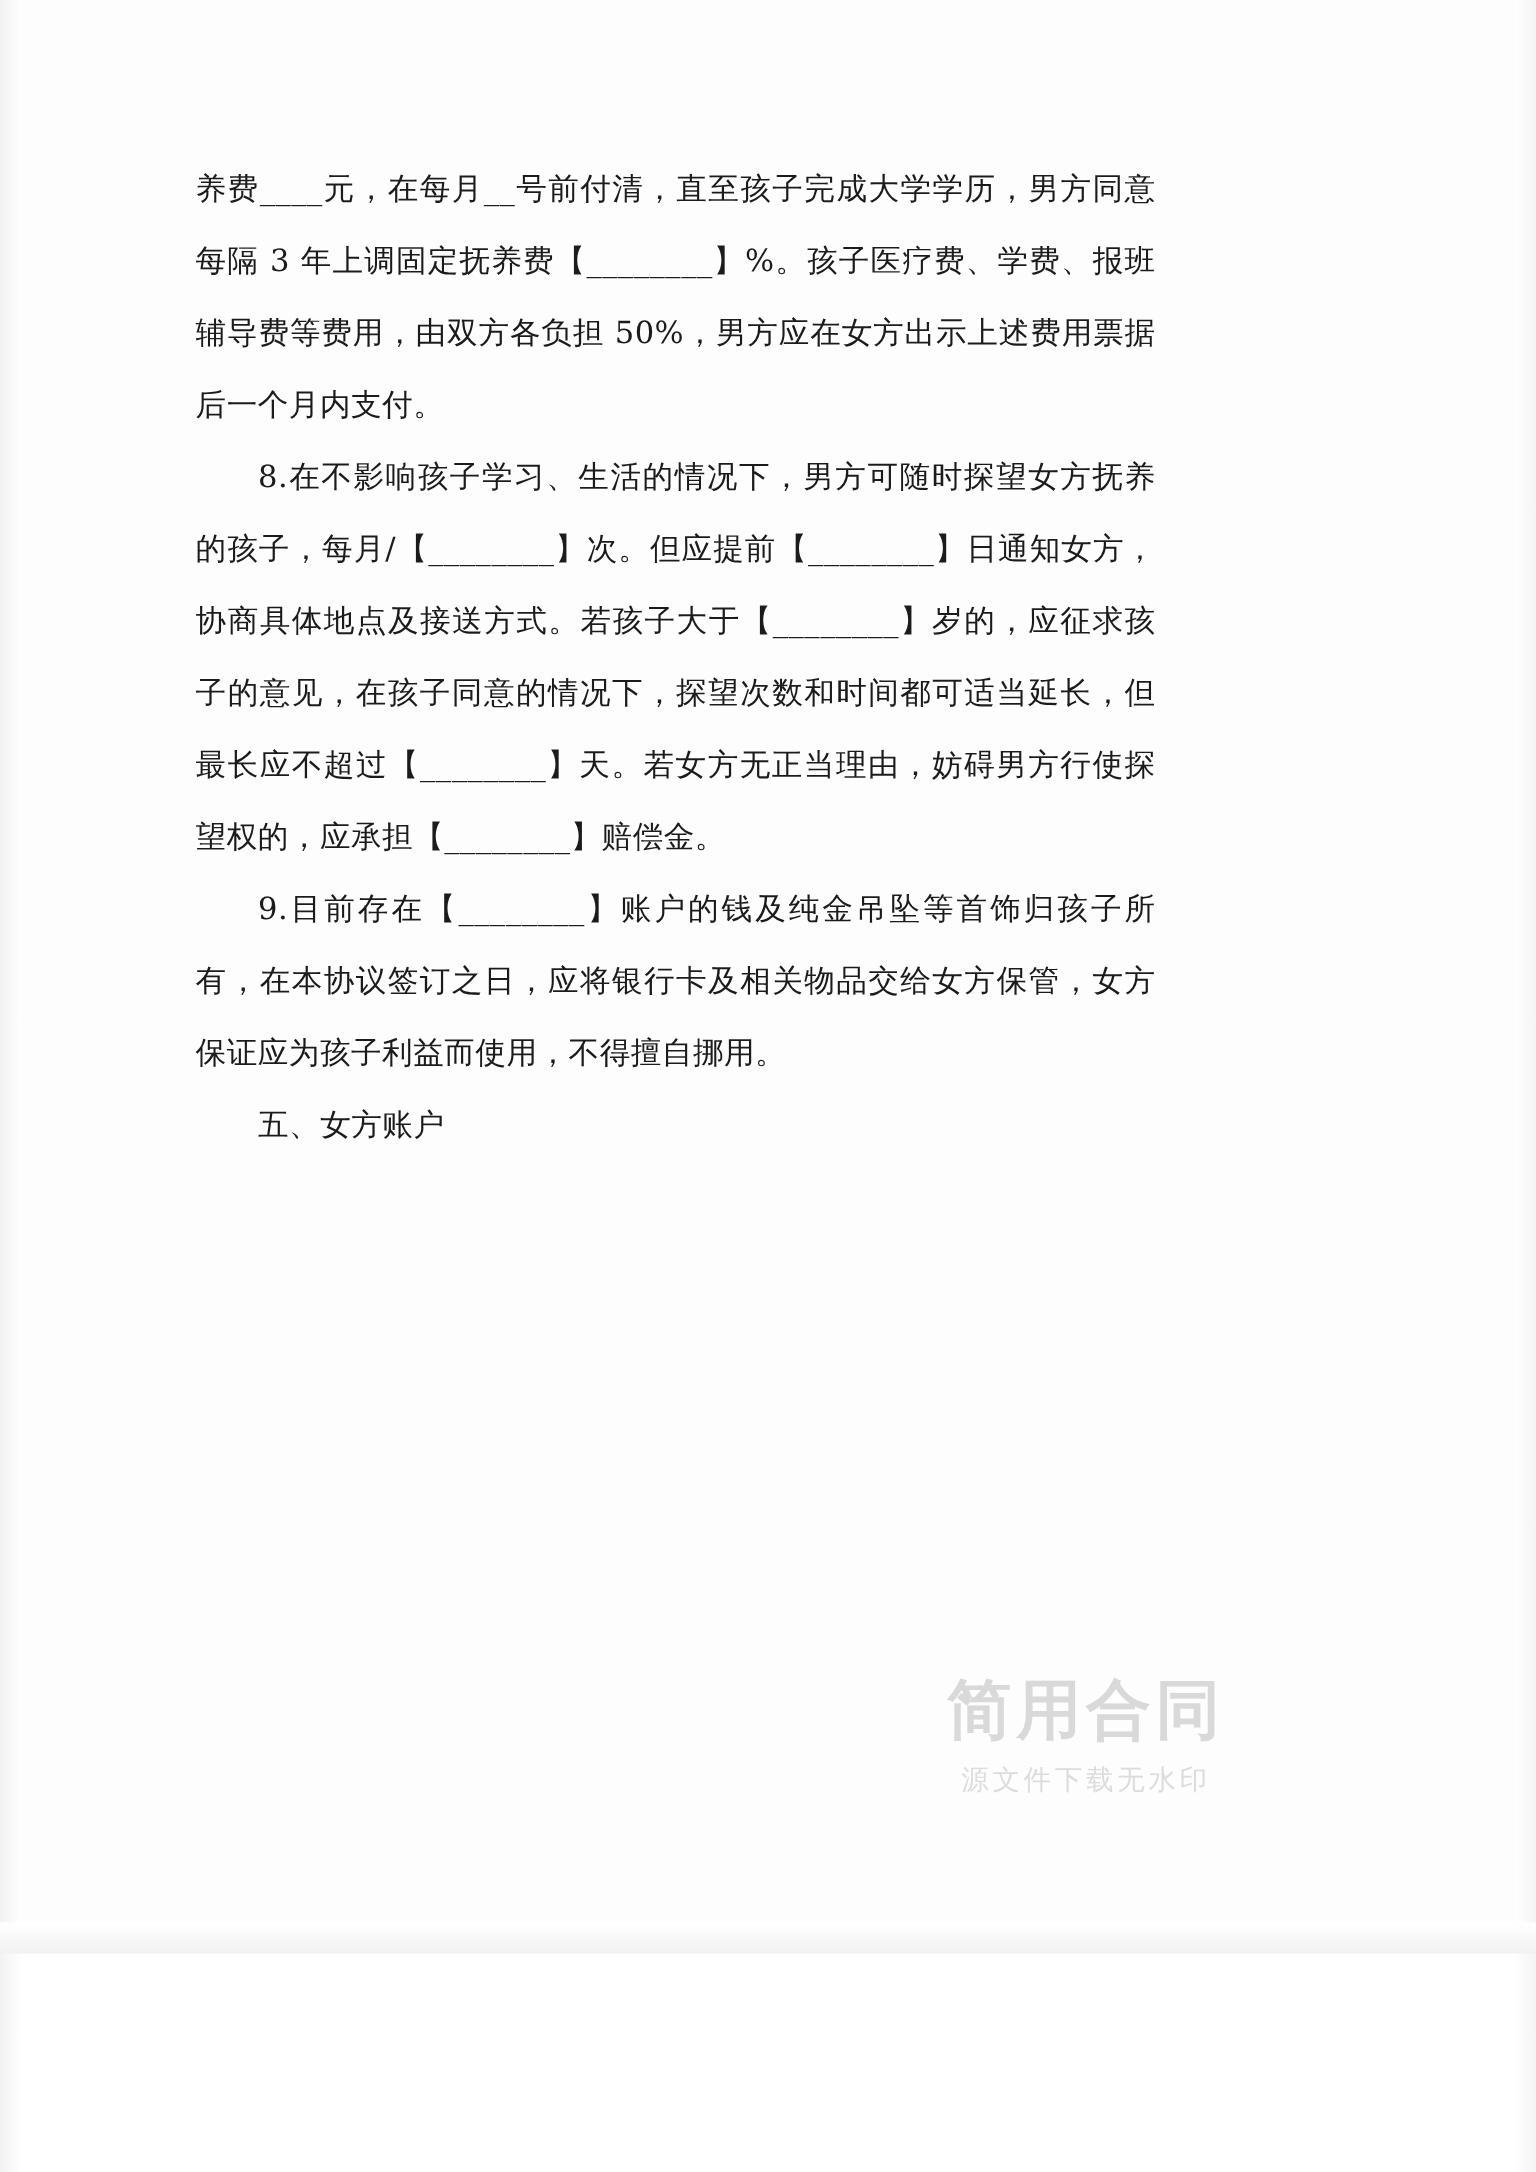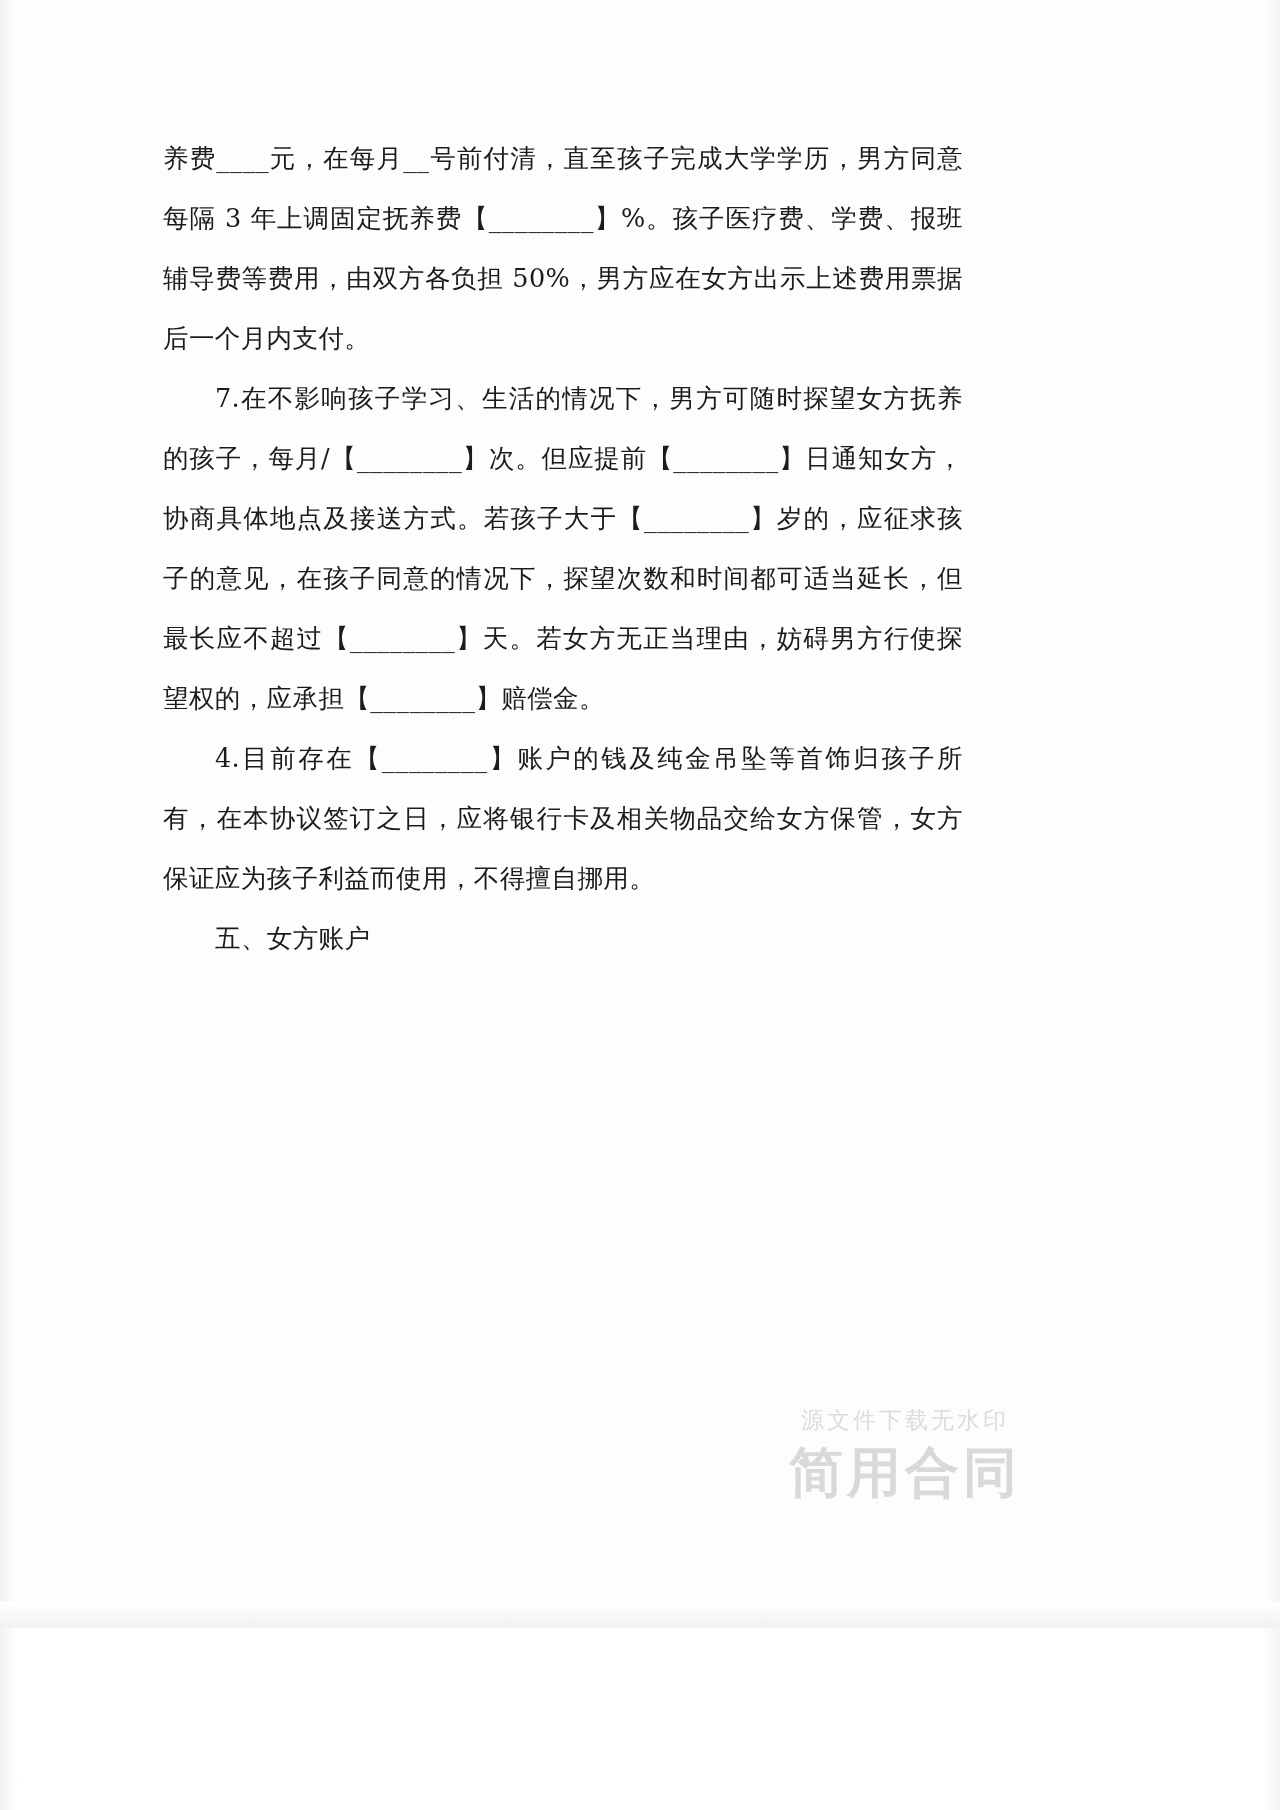--- a/index.html
+++ b/index.html
@@ -114,7 +114,7 @@
 
     <p class="para cont block">养费____元，在每月__号前付清，直至孩子完成大学学历，男方同意每隔 3 年上调固定抚养费【________】%。孩子医疗费、学费、报班辅导费等费用，由双方各负担 50%，男方应在女方出示上述费用票据后一个月内支付。</p>
 
-    <p class="para indent block">7.在不影响孩子学习、生活的情况下，男方可随时探望女方抚养的孩子，每月/【________】次。但应提前【________】日通知女方，协商具体地点及接送方式。若孩子大于【________】岁的，应征求孩子的意见，在孩子同意的情况下，探望次数和时间都可适当延长，但最长应不超过【________】天。若女方无正当理由，妨碍男方行使探望权的，应承担【________】赔偿金。</p>
+    <p class="para indent block">8.在不影响孩子学习、生活的情况下，男方可随时探望女方抚养的孩子，每月/【________】次。但应提前【________】日通知女方，协商具体地点及接送方式。若孩子大于【________】岁的，应征求孩子的意见，在孩子同意的情况下，探望次数和时间都可适当延长，但最长应不超过【________】天。若女方无正当理由，妨碍男方行使探望权的，应承担【________】赔偿金。</p>
 
     <p class="para indent block">4.目前存在【________】账户的钱及纯金吊坠等首饰归孩子所有，在本协议签订之日，应将银行卡及相关物品交给女方保管，女方保证应为孩子利益而使用，不得擅自挪用。</p>
 

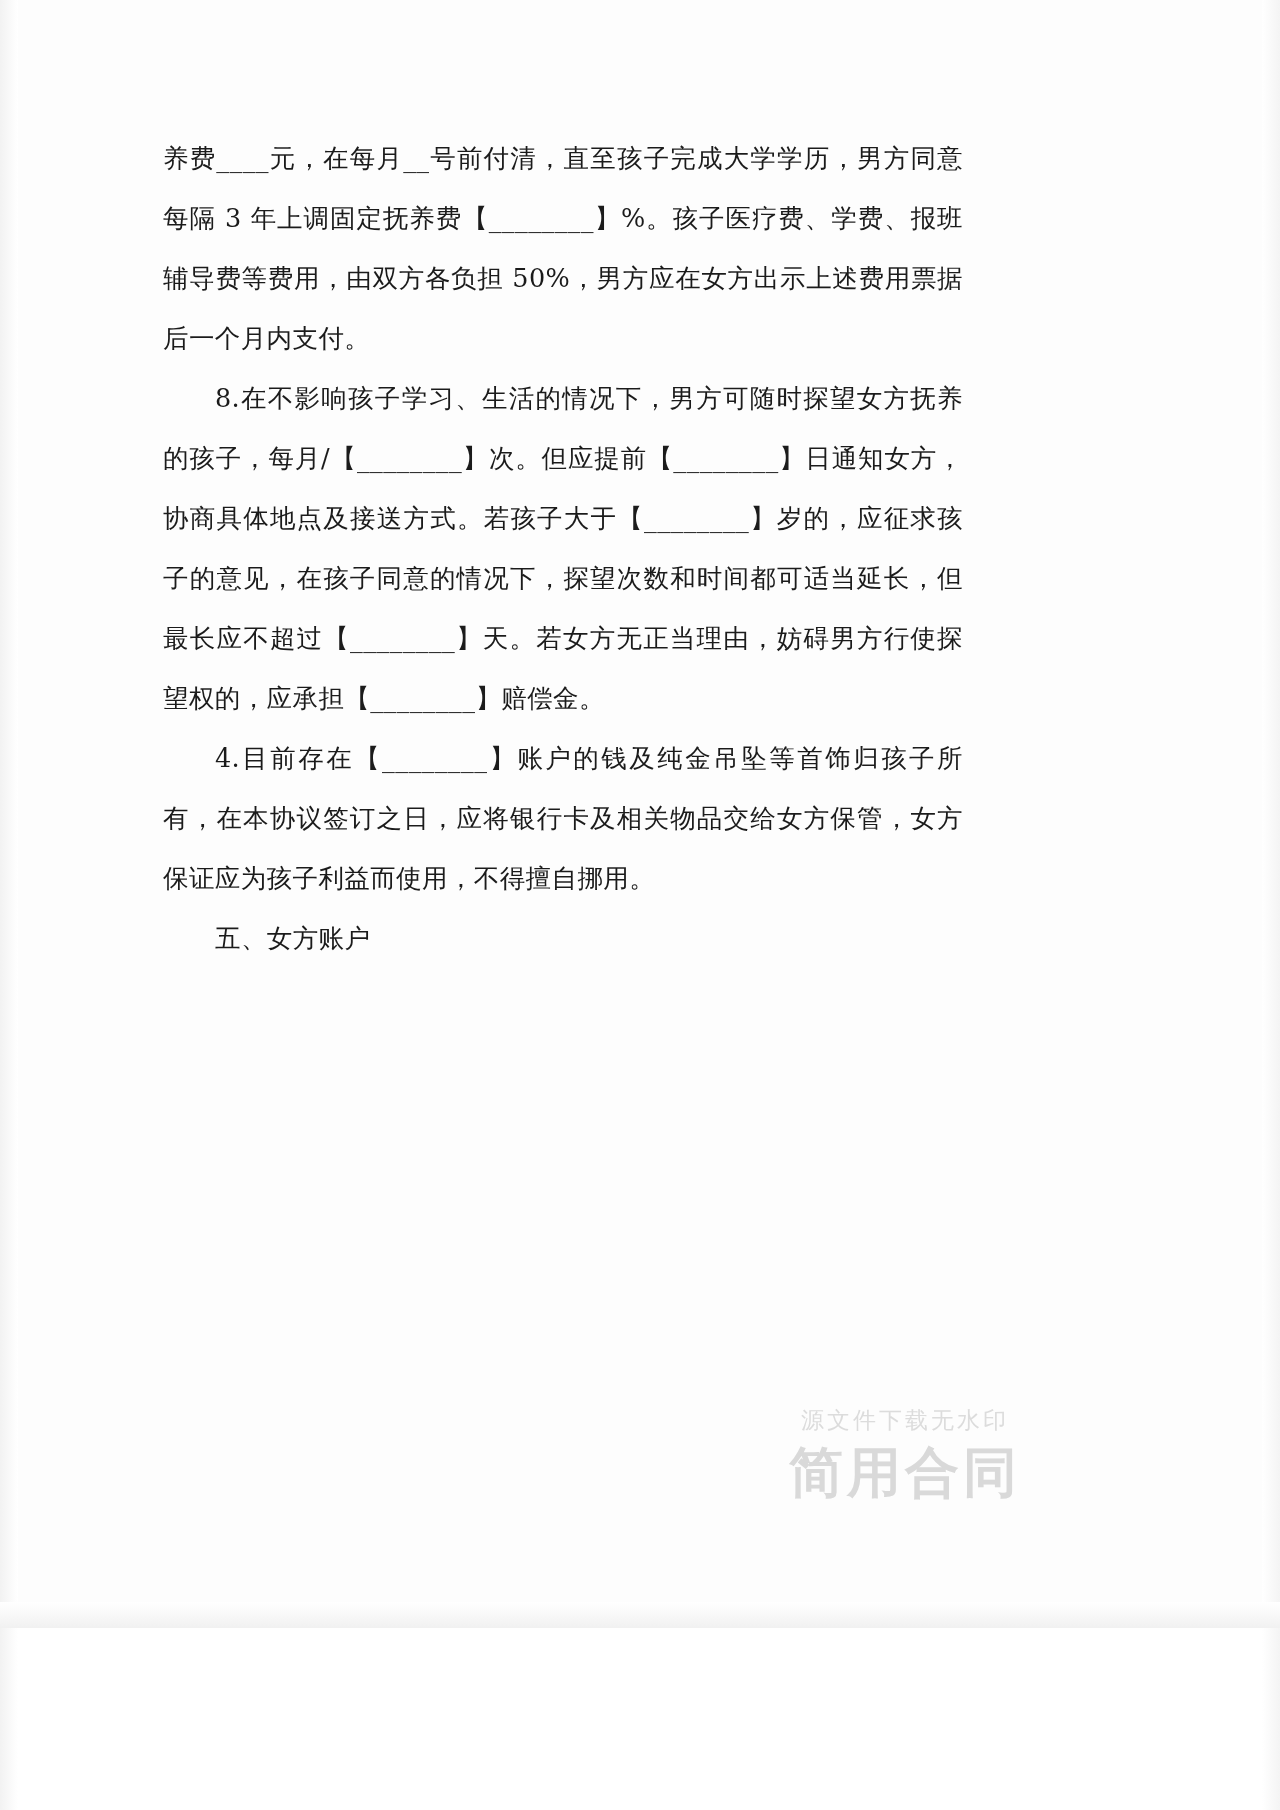--- a/index.html
+++ b/index.html
@@ -116,7 +116,7 @@
 
     <p class="para indent block">8.在不影响孩子学习、生活的情况下，男方可随时探望女方抚养的孩子，每月/【________】次。但应提前【________】日通知女方，协商具体地点及接送方式。若孩子大于【________】岁的，应征求孩子的意见，在孩子同意的情况下，探望次数和时间都可适当延长，但最长应不超过【________】天。若女方无正当理由，妨碍男方行使探望权的，应承担【________】赔偿金。</p>
 
-    <p class="para indent block">4.目前存在【________】账户的钱及纯金吊坠等首饰归孩子所有，在本协议签订之日，应将银行卡及相关物品交给女方保管，女方保证应为孩子利益而使用，不得擅自挪用。</p>
+    <p class="para indent block">9.目前存在【________】账户的钱及纯金吊坠等首饰归孩子所有，在本协议签订之日，应将银行卡及相关物品交给女方保管，女方保证应为孩子利益而使用，不得擅自挪用。</p>
 
     <p class="para heading block">五、女方账户</p>
 

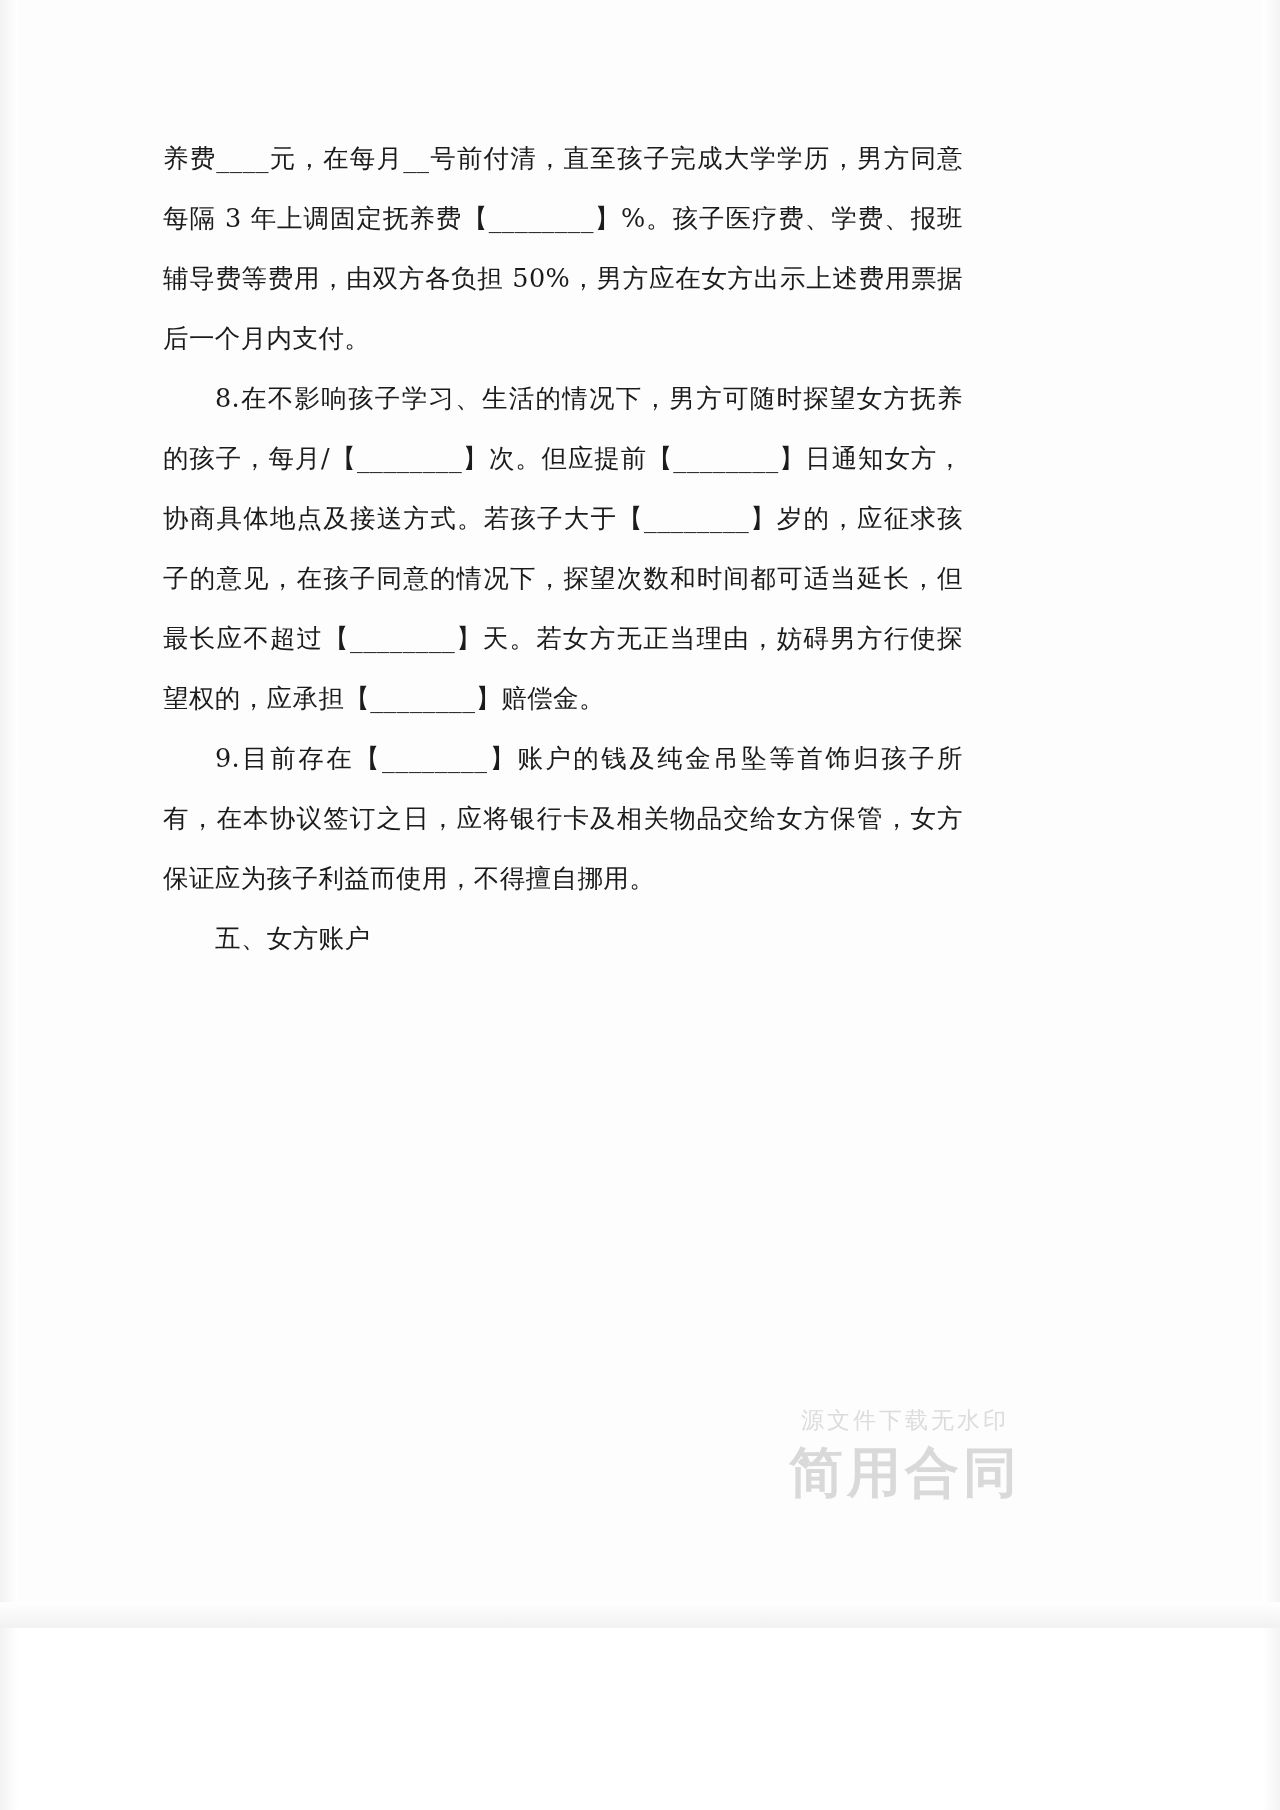--- a/index.html
+++ b/index.html
@@ -125,8 +125,8 @@
   </div>
 
   <div id="watermark">
+    <div id="watermark-logo">简用合同</div>
     <div id="watermark-sub">源文件下载无水印</div>
-    <div id="watermark-logo">简用合同</div>
   </div>
 
 </div>

